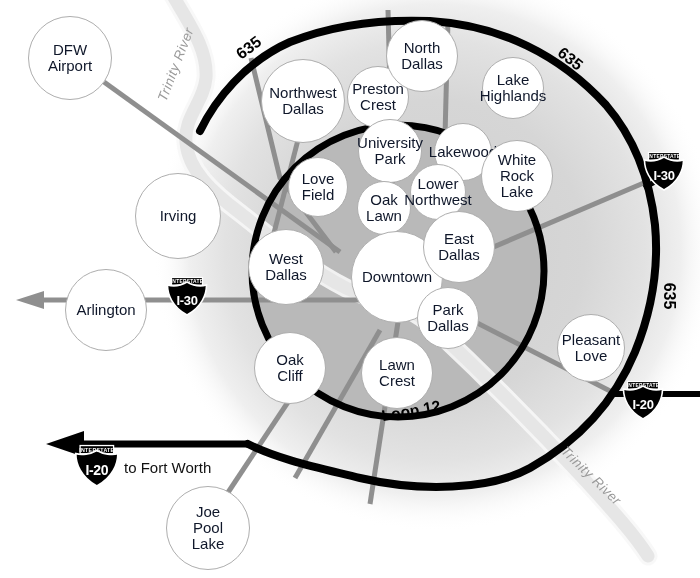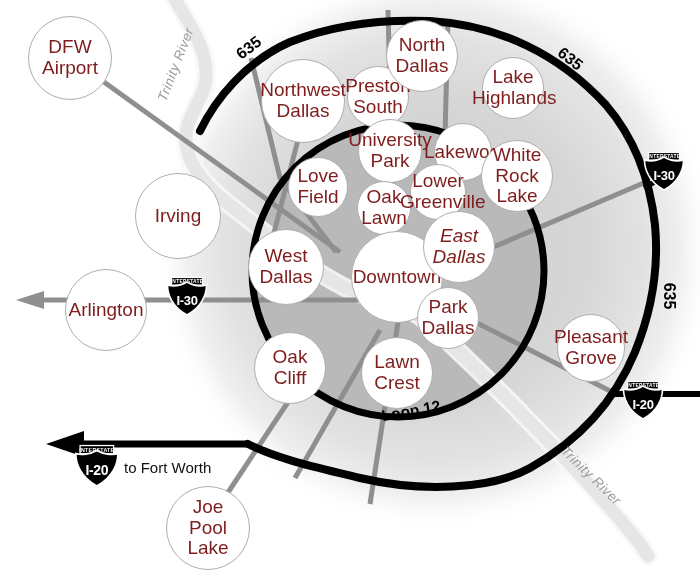--- a/index.html
+++ b/index.html
@@ -15,7 +15,7 @@
   }
   .nbhd-label{
     display:block;width:calc(100% + 22px);text-align:center;white-space:pre-line;
-    font-size:19px;line-height:1.08;color:#7f1d1d;overflow:visible;
+    font-size:15px;line-height:1.08;color:#0f172a;overflow:visible;
   }
   .ring-route{font-size:16px;font-weight:bold;fill:#000;}
   .loop-route{font-size:15.5px;font-weight:bold;fill:#000;}

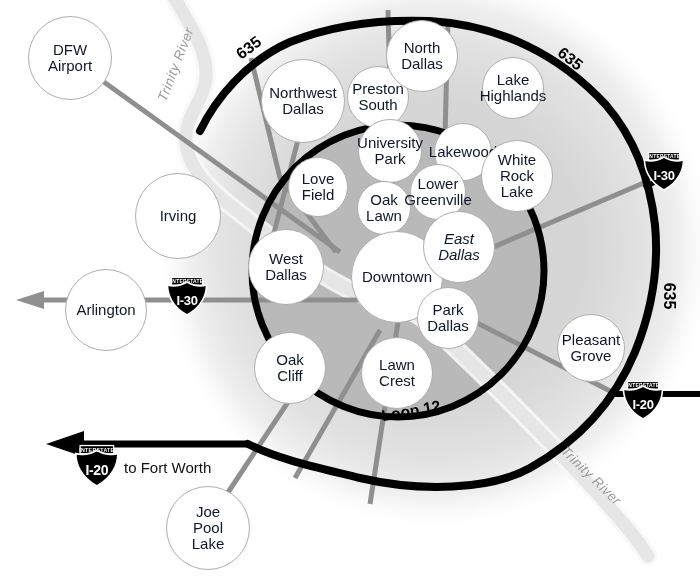--- a/index.html
+++ b/index.html
@@ -131,7 +131,7 @@
       </div>
       <div class="nbhd" style="left: 347px; top: 66px; height: 62px; width: 62px;">
         <span class="nbhd-label">Preston
-South</span>
+Crest</span>
       </div>
       <div class="nbhd" style="left: 386px; top: 20px; height: 72px; width: 72px;">
         <span class="nbhd-label">North

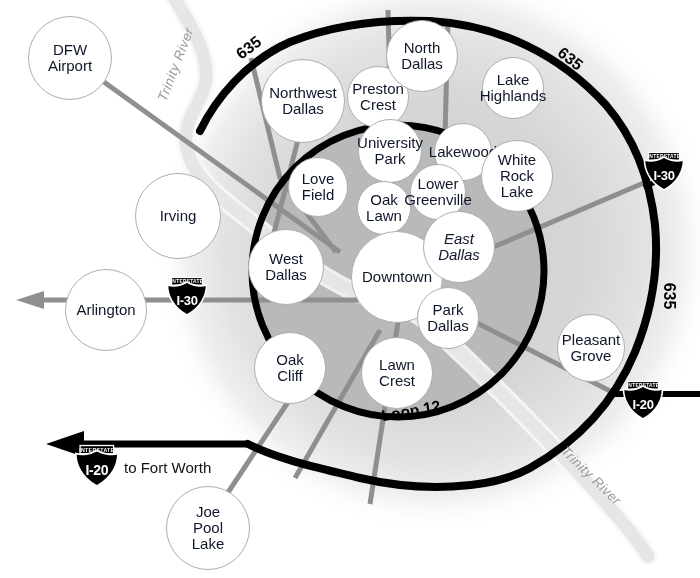--- a/index.html
+++ b/index.html
@@ -162,7 +162,7 @@
       </div>
       <div class="nbhd" style="left: 410px; top: 164px; height: 56px; width: 56px;">
         <span class="nbhd-label">Lower
-Greenville</span>
+Northwest</span>
       </div>
       <div class="nbhd" style="left: 248px; top: 229px; height: 76px; width: 76px;">
         <span class="nbhd-label">West

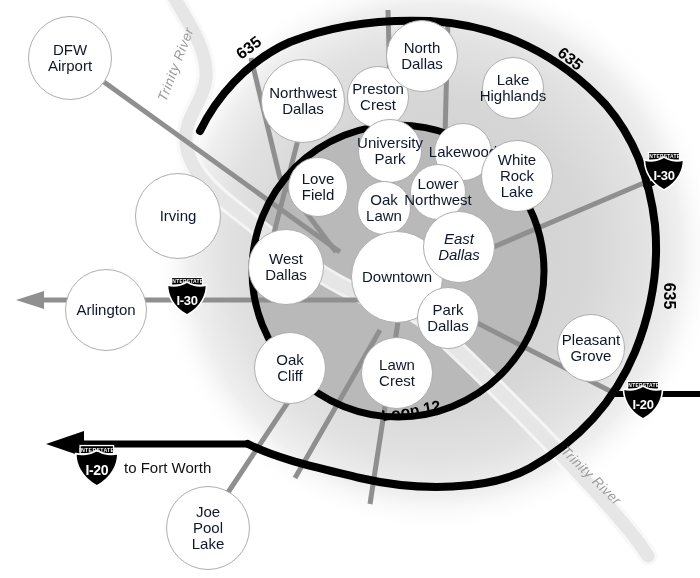--- a/index.html
+++ b/index.html
@@ -171,7 +171,7 @@
       <div class="nbhd" style="left: 351px; top: 231px; height: 92px; width: 92px;">
         <span class="nbhd-label">Downtown</span>
       </div>
-      <div class="nbhd" style="left: 423px; top: 211px; height: 72px; width: 72px; font-style: italic;">
+      <div class="nbhd" style="left: 423px; top: 211px; height: 72px; width: 72px;">
         <span class="nbhd-label">East
 Dallas</span>
       </div>

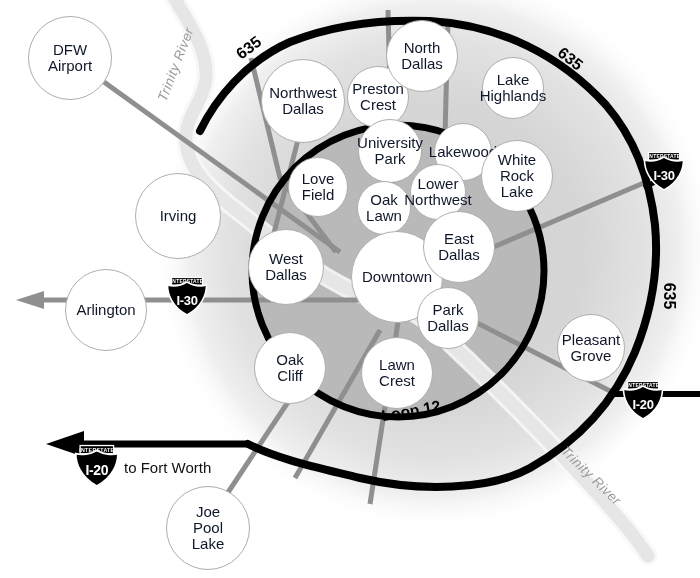--- a/index.html
+++ b/index.html
@@ -181,7 +181,7 @@
       </div>
       <div class="nbhd" style="left: 557px; top: 314px; height: 68px; width: 68px;">
         <span class="nbhd-label">Pleasant
-Grove</span>
+Love</span>
       </div>
       <div class="nbhd" style="left: 254px; top: 332px; height: 72px; width: 72px;">
         <span class="nbhd-label">Oak

